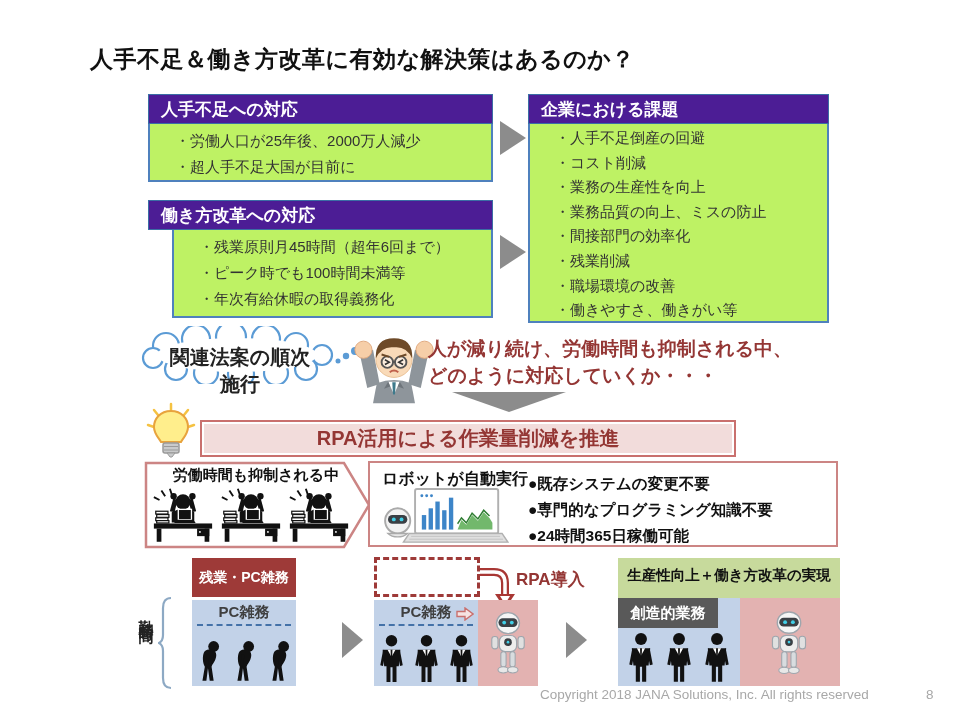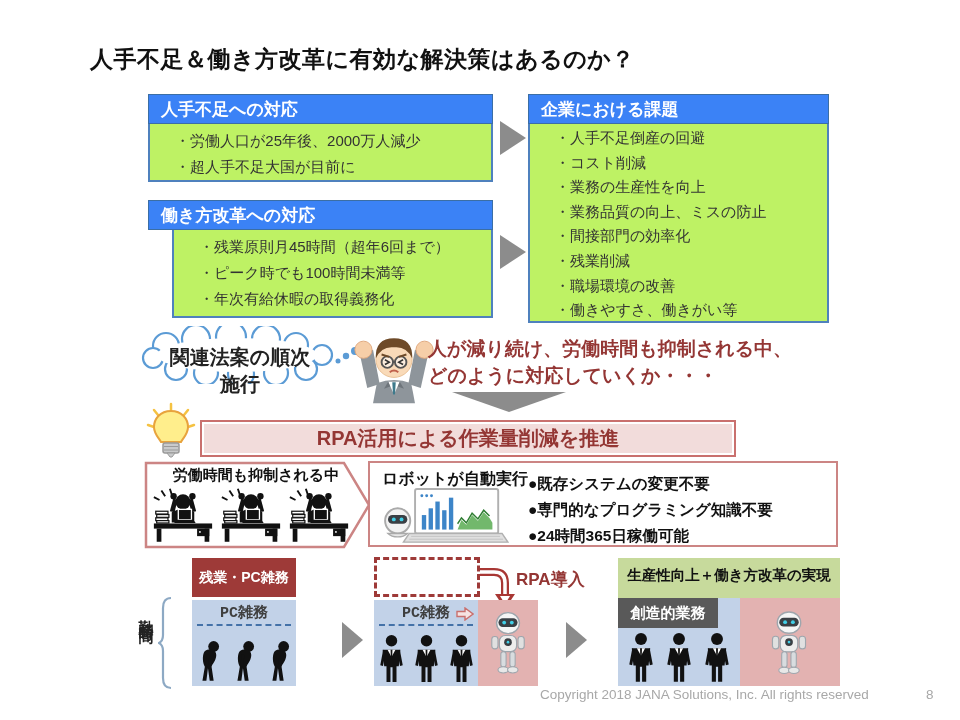--- a/index.html
+++ b/index.html
@@ -12,7 +12,7 @@
 
   
   .bluebox{background:#fff;}
-  .bluebox .bhead{background:#3b82f6;border:1px solid #3B6EA5;color:#fff;font-weight:bold;
+  .bluebox .bhead{background:#4c1d95;border:1px solid #3B6EA5;color:#fff;font-weight:bold;
                   font-size:17px;height:30px;line-height:29px;padding-left:12px;}
   .bluebox .bbody{border:2px solid #4F81BD;border-top:none;background:#bef264;padding:4px 8px 2px 25px;
                   font-size:15px;color:#333;}

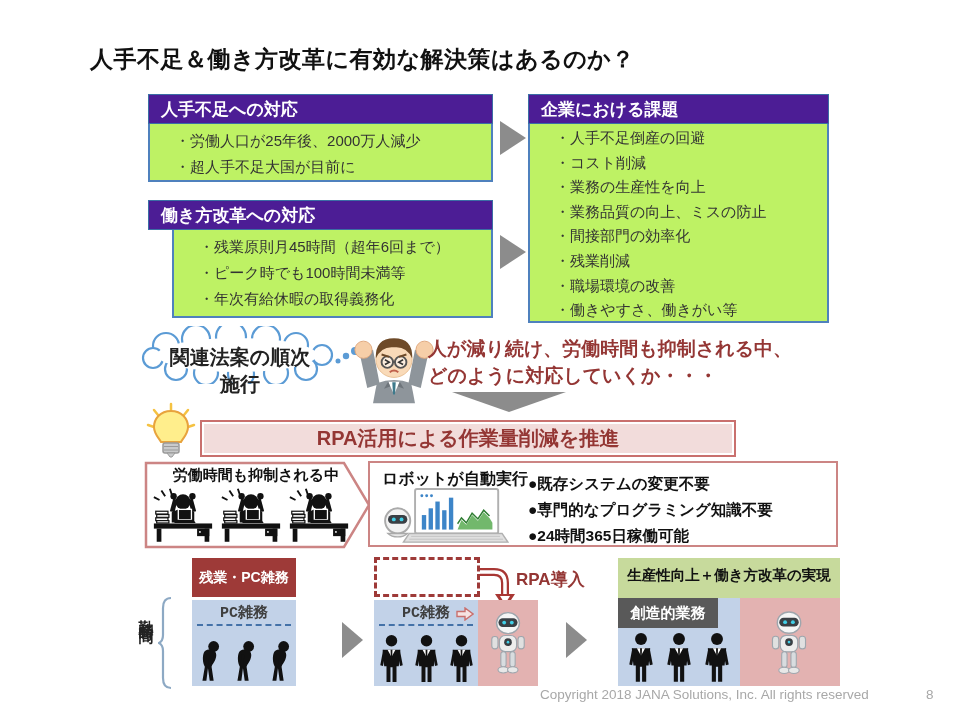--- a/index.html
+++ b/index.html
@@ -41,7 +41,7 @@
               letter-spacing:3px;color:#222;}
   .grp-head{color:#fff;font-weight:bold;text-align:center;}
   .before-head{left:192px;top:558px;width:104px;height:39px;background:#9E3A38;font-size:14px;line-height:39px;}
-  .lblue{background:#C2D2E8;font-family:Liberation Mono, monospace;}
+  .lblue{background:#C2D2E8;}
   .pcbox{width:104px;height:86px;}
   .pc-label{text-align:center;font-size:15px;font-weight:bold;color:#3F3F3F;padding-top:3px;}
   .dash-line{border-top:2px dashed #4472A8;margin:2px 5px 0 5px;}

